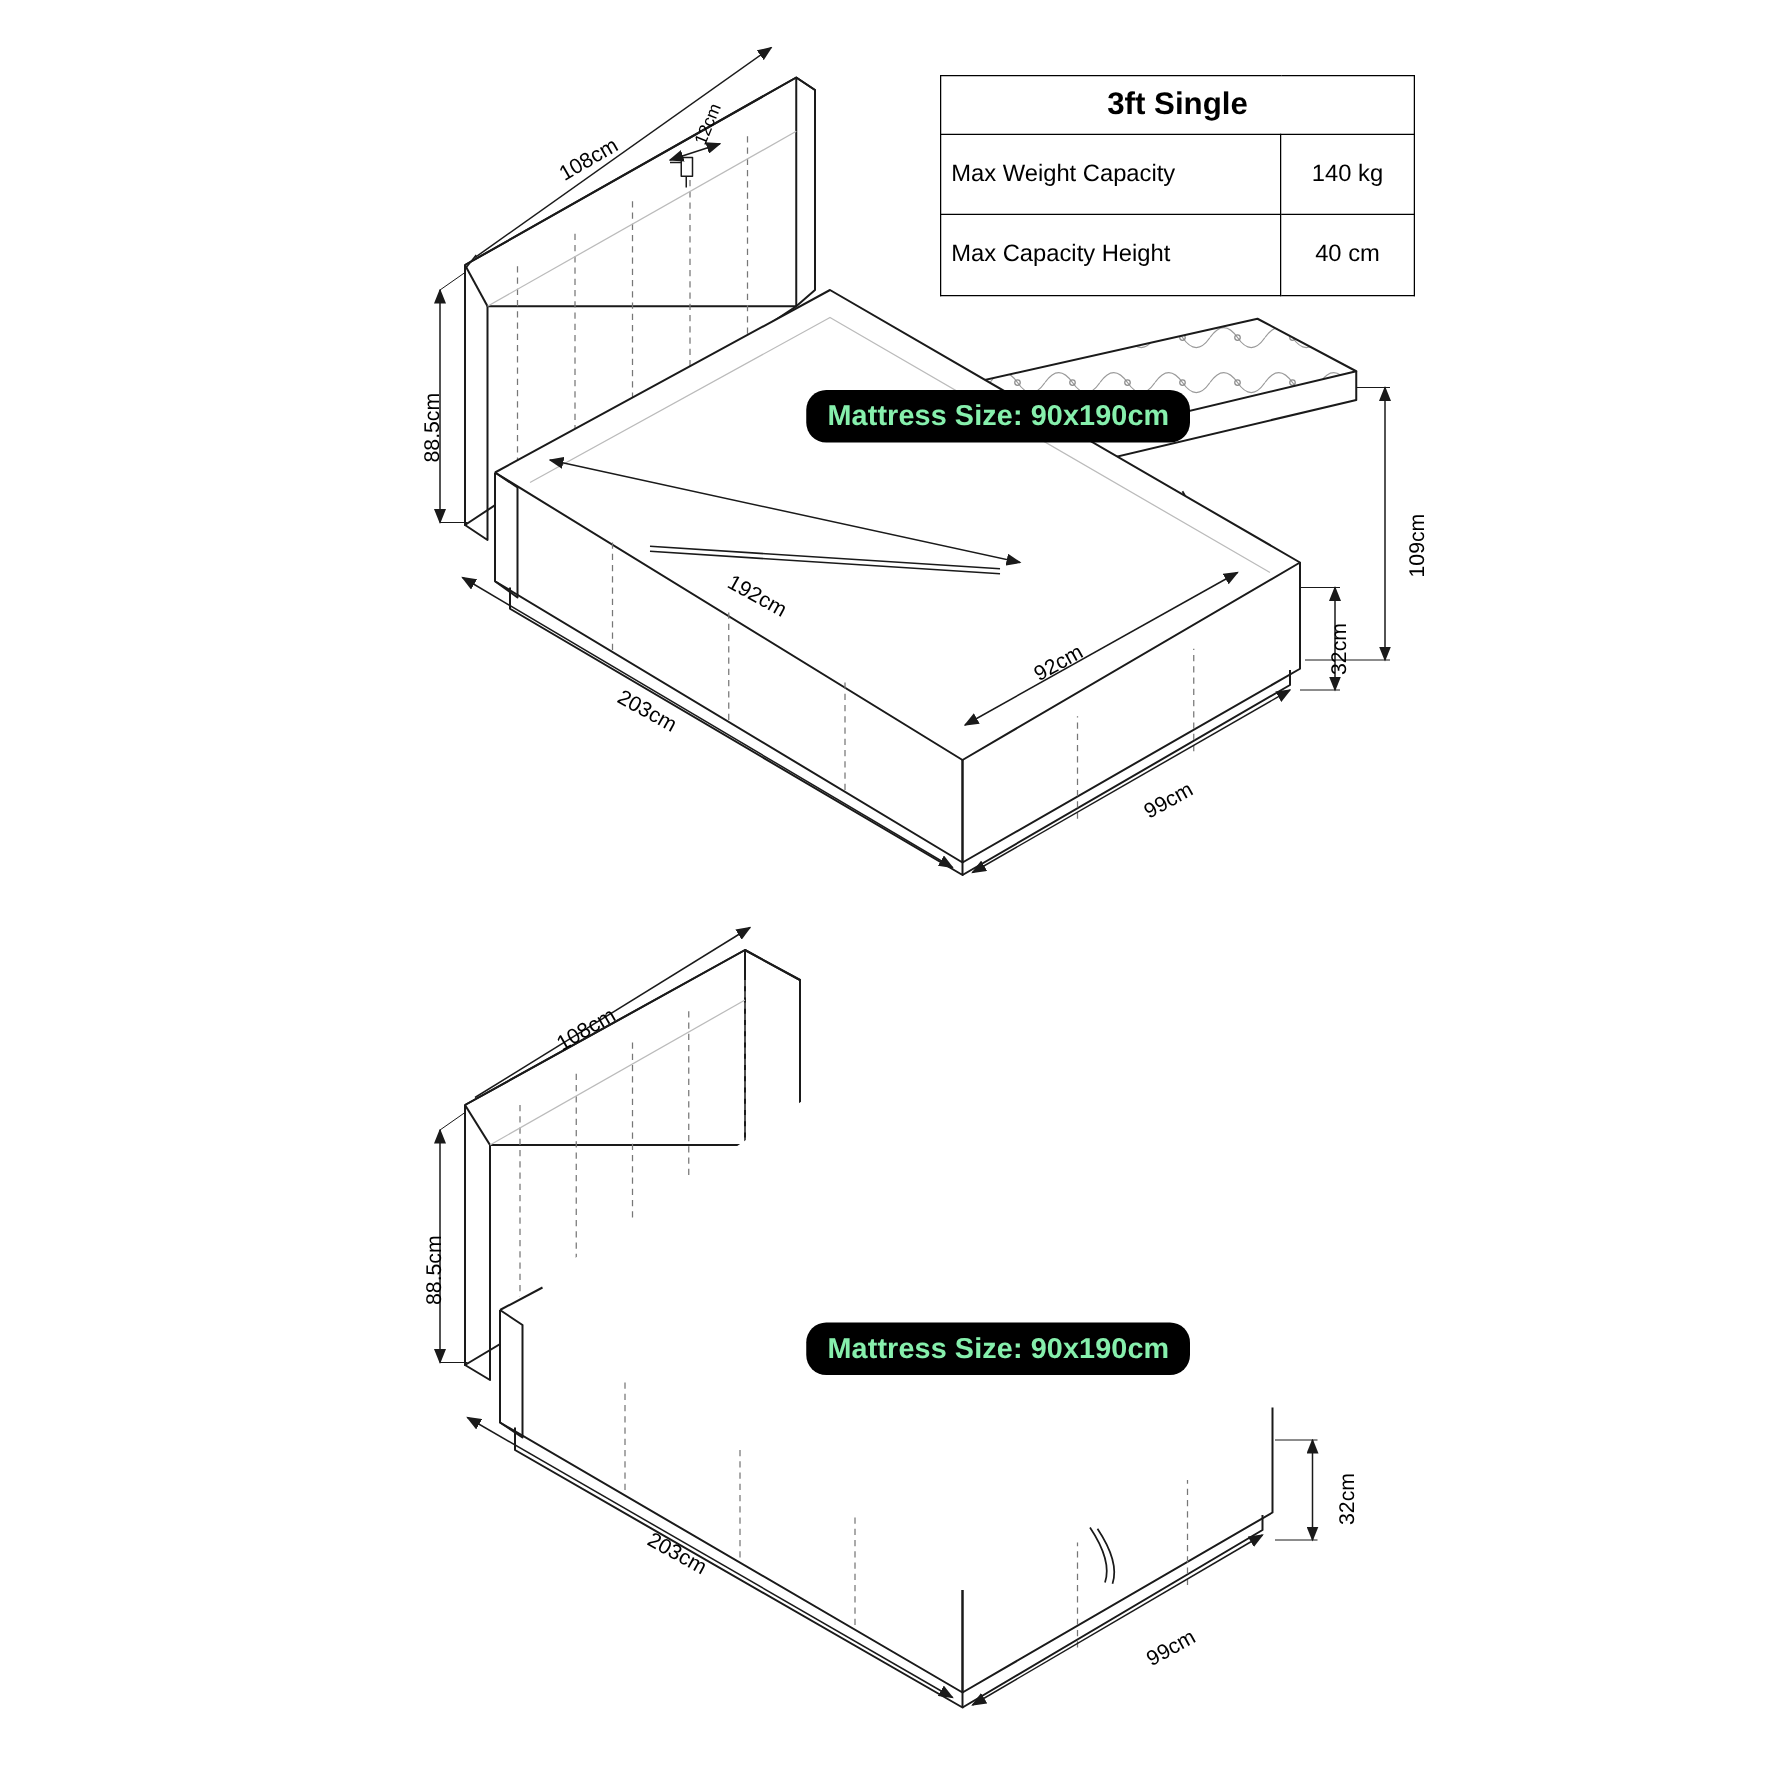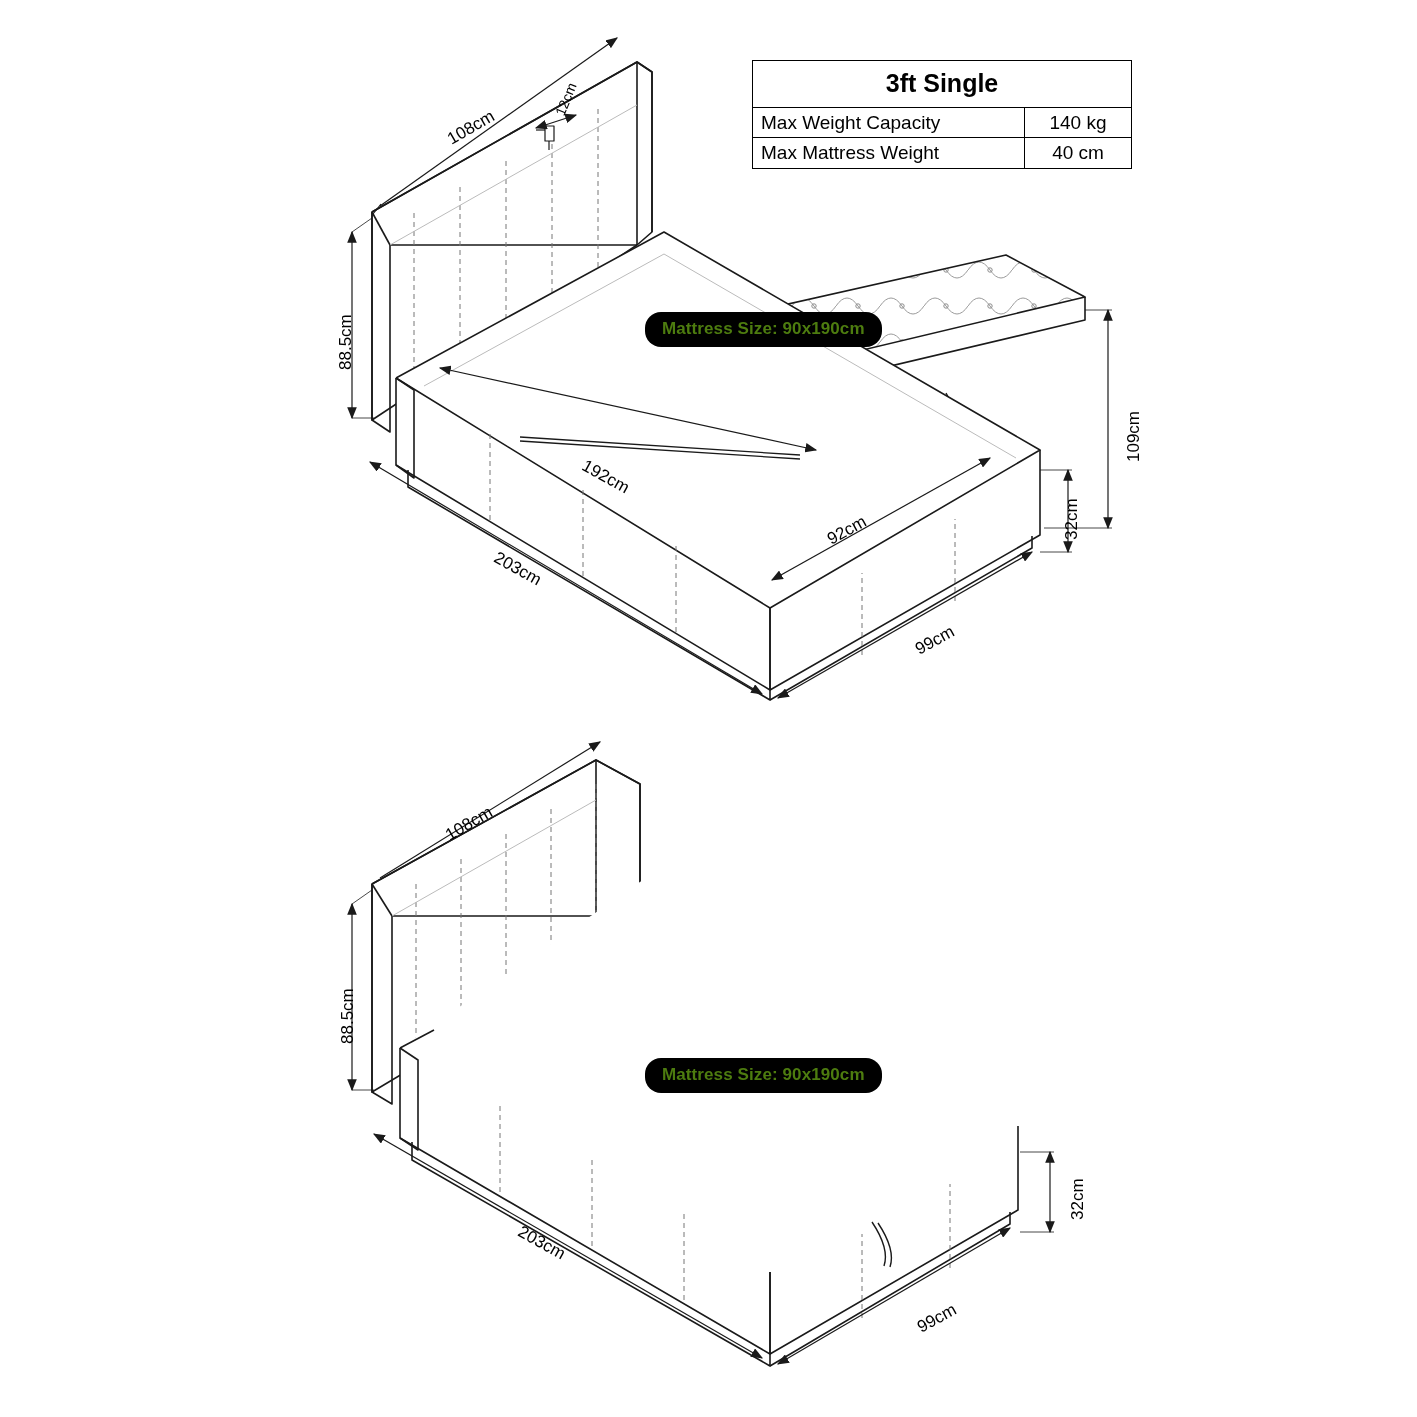--- a/index.html
+++ b/index.html
@@ -40,7 +40,7 @@
   }
   .spec-table td, .spec-table th {
     border: 1px solid #000000;
-    padding: 2px 8px;
+    padding: 19px 8px;
     font-weight: normal;
     line-height: 1.35;
   }

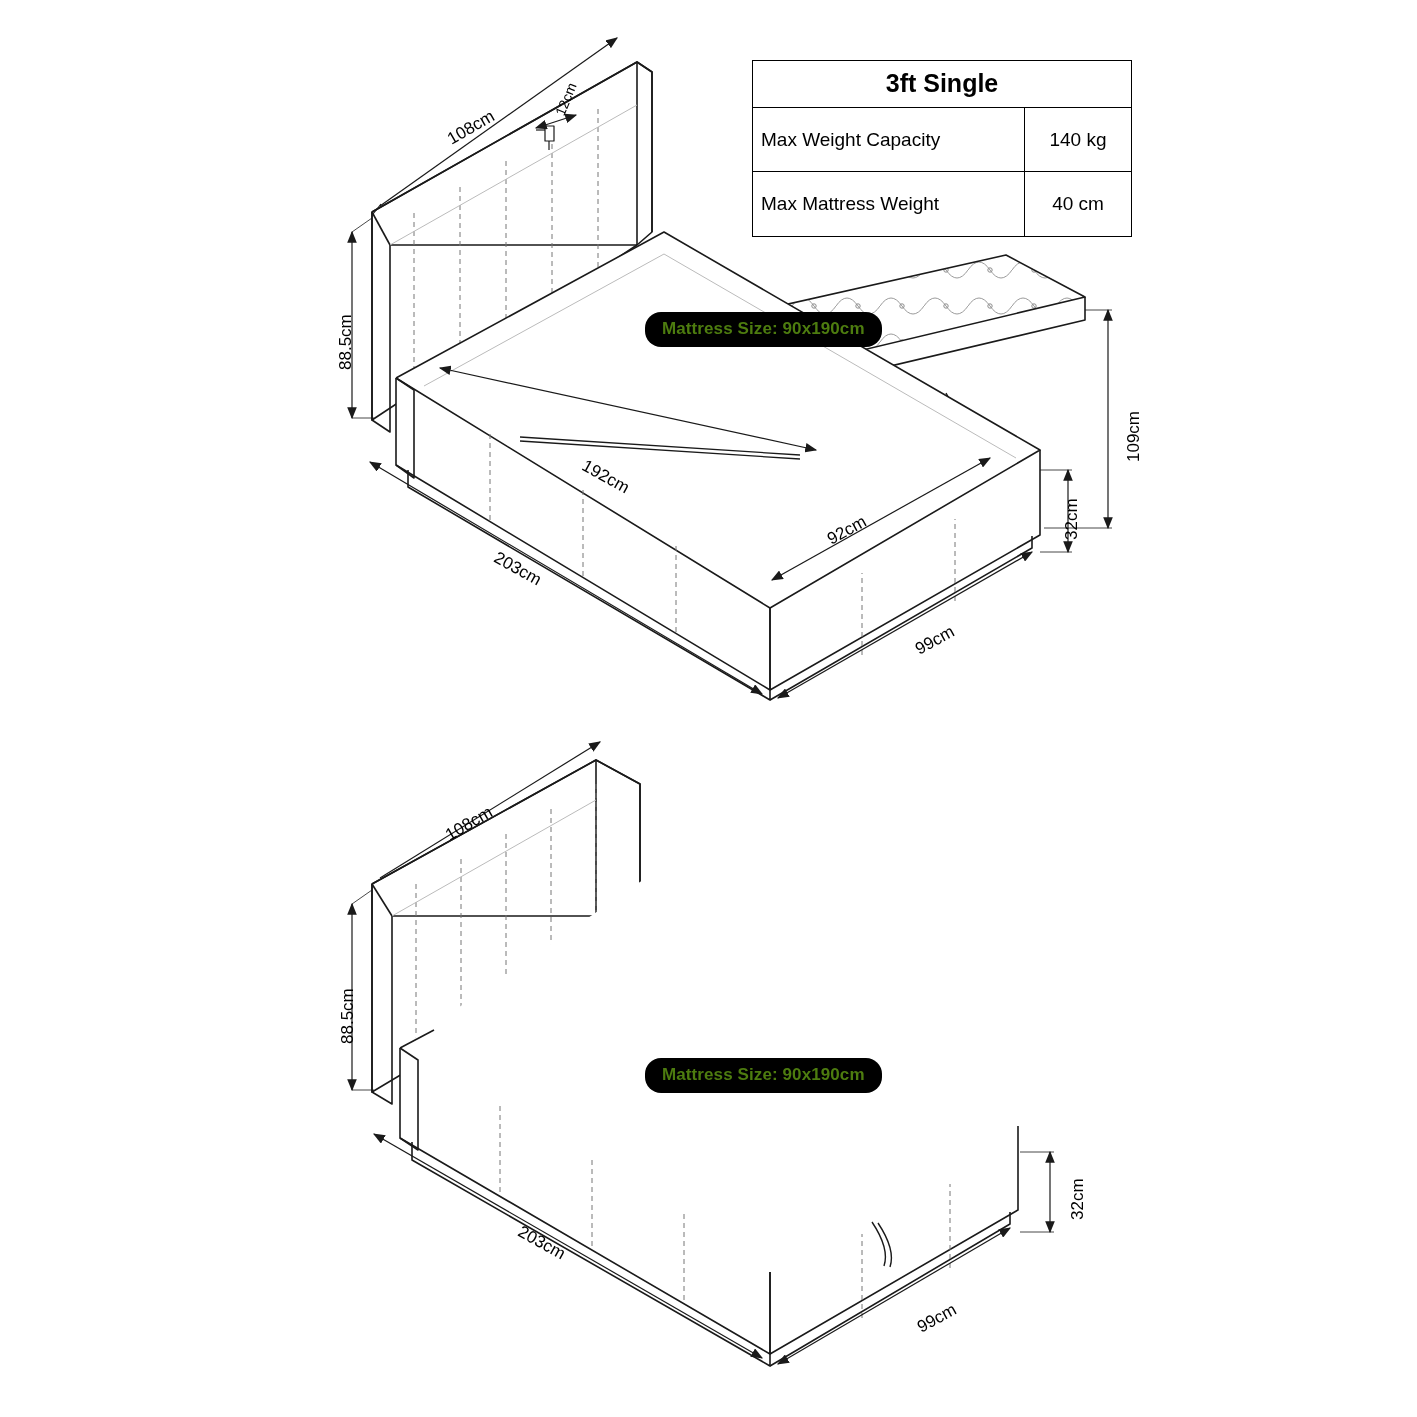--- a/index.html
+++ b/index.html
@@ -279,7 +279,7 @@
       <td class="value-cell">140 kg</td>
     </tr>
     <tr>
-      <td class="label-cell">Max Mattress Weight</td>
+      <td class="label-cell">Max Capacity Height</td>
       <td class="value-cell">40  cm</td>
     </tr>
   </tbody>

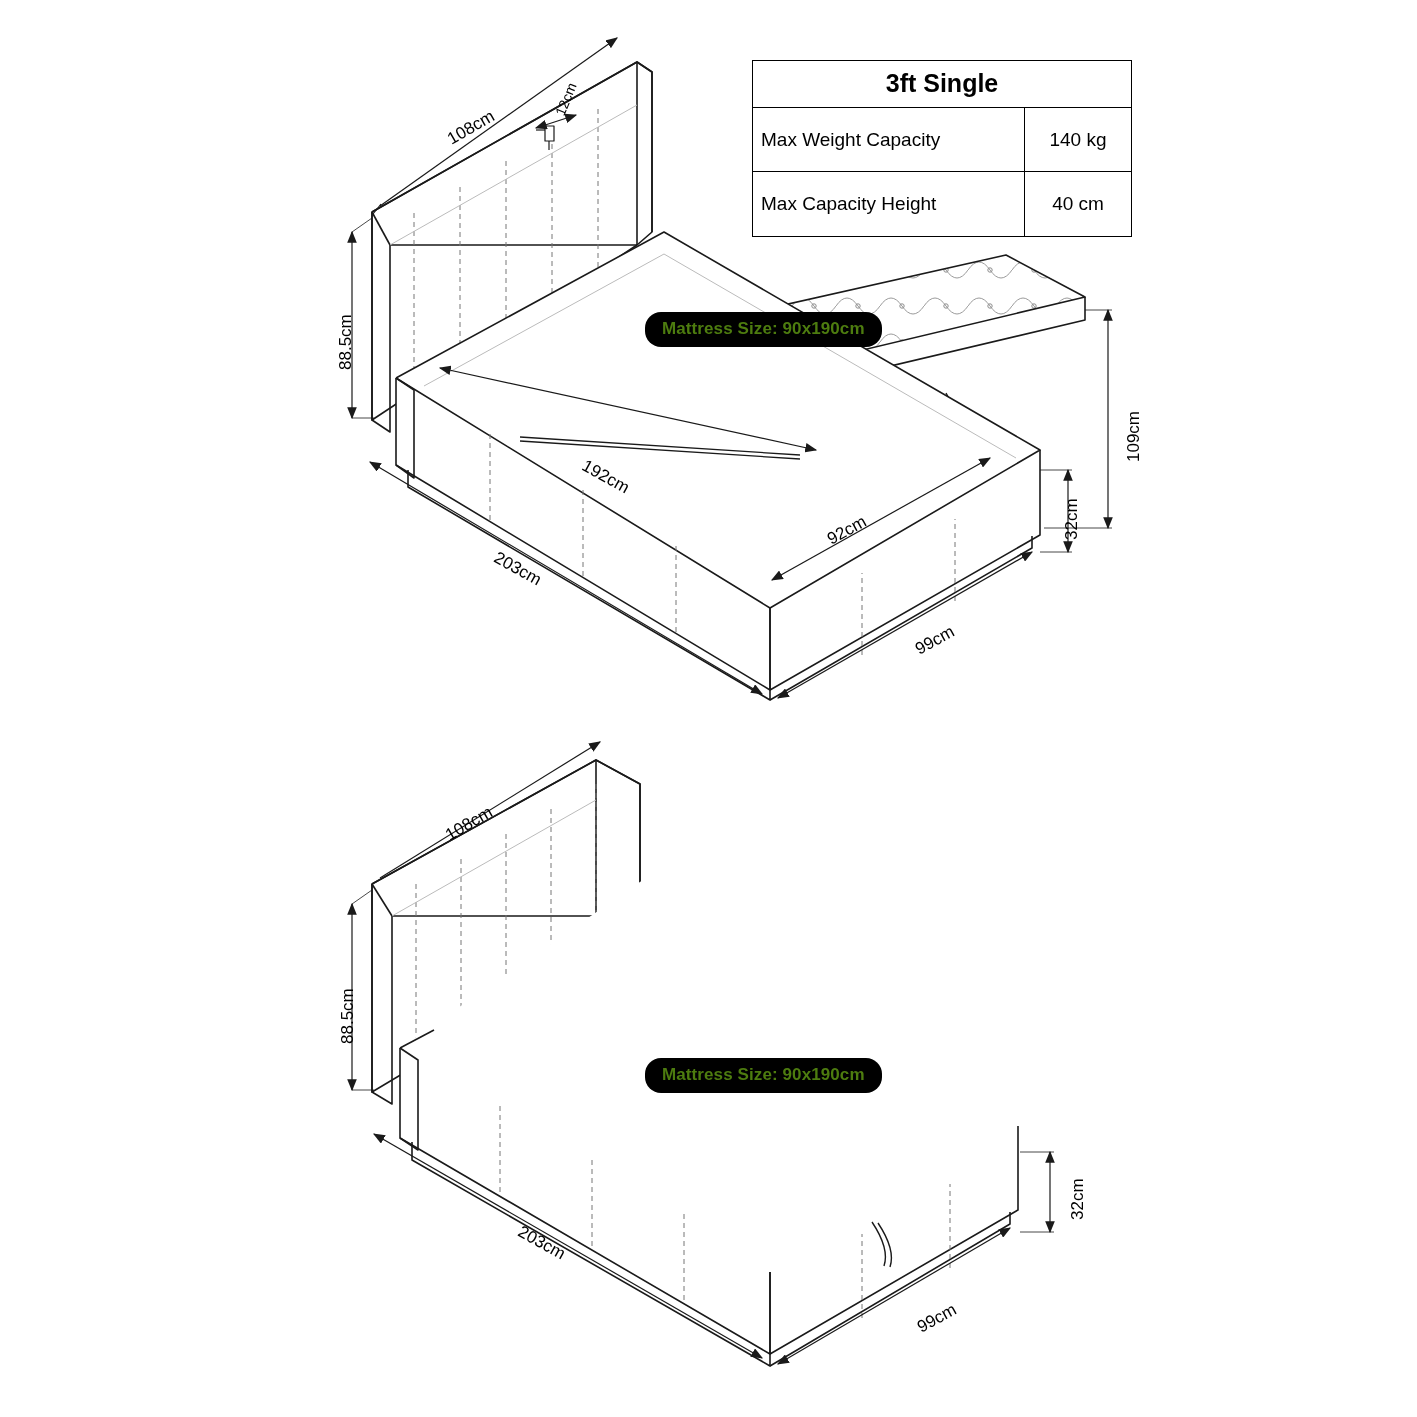--- a/index.html
+++ b/index.html
@@ -60,8 +60,8 @@
   .badge {
     position: absolute;
     background: #000000;
-    color: #4d7c0f;
-    font-size: 17px;
+    color: #86efac;
+    font-size: 23px;
     font-weight: bold;
     border-radius: 16px;
     padding: 7px 17px 8px 17px;

